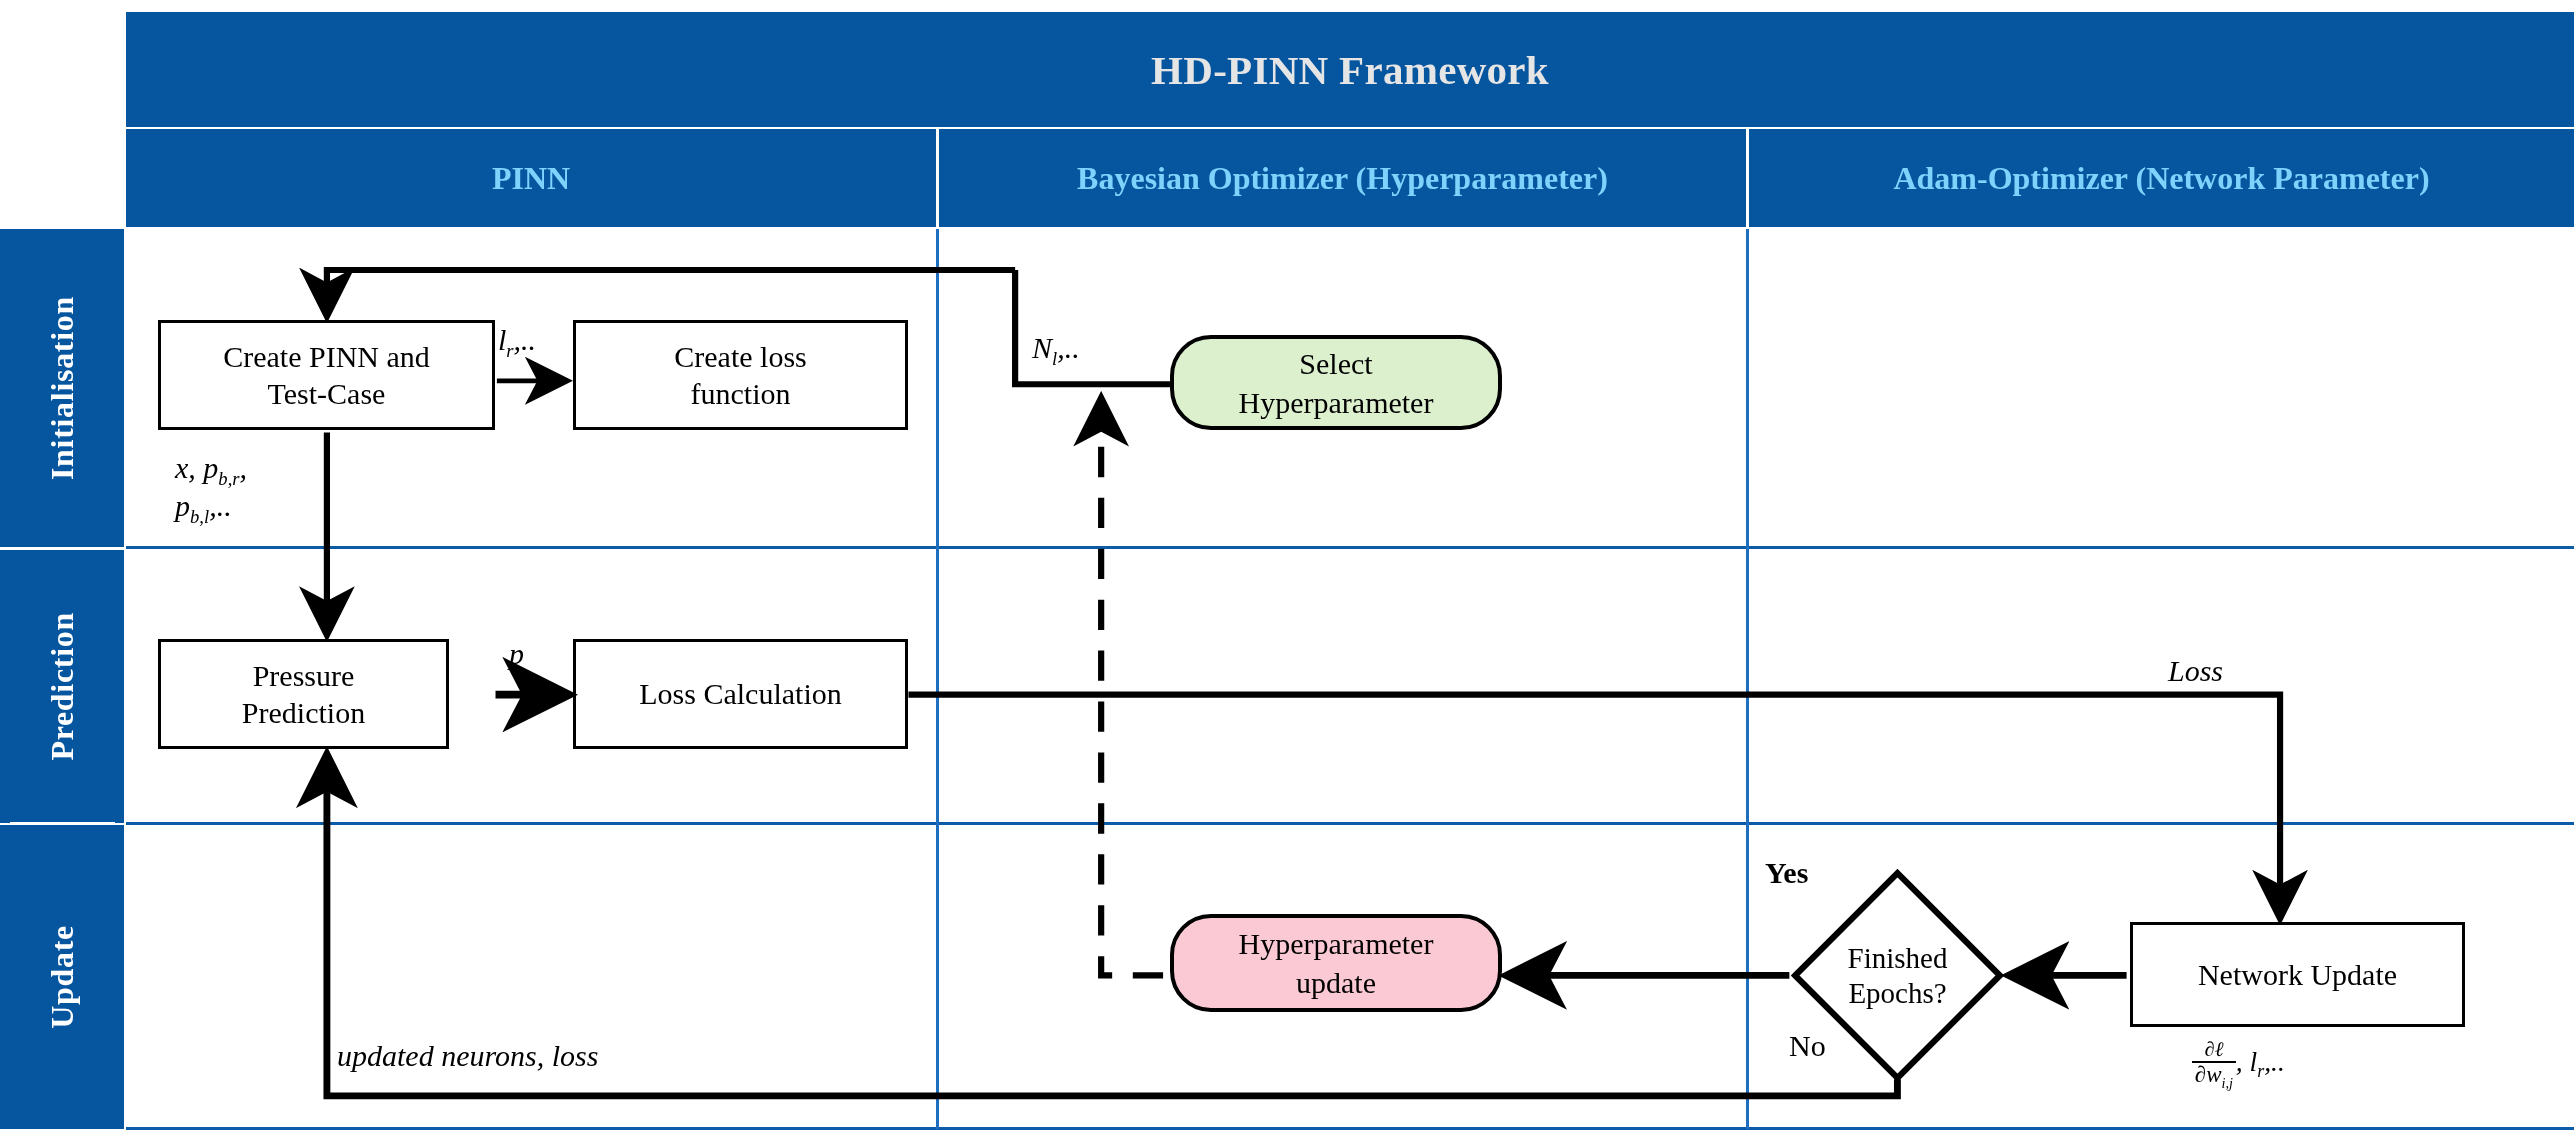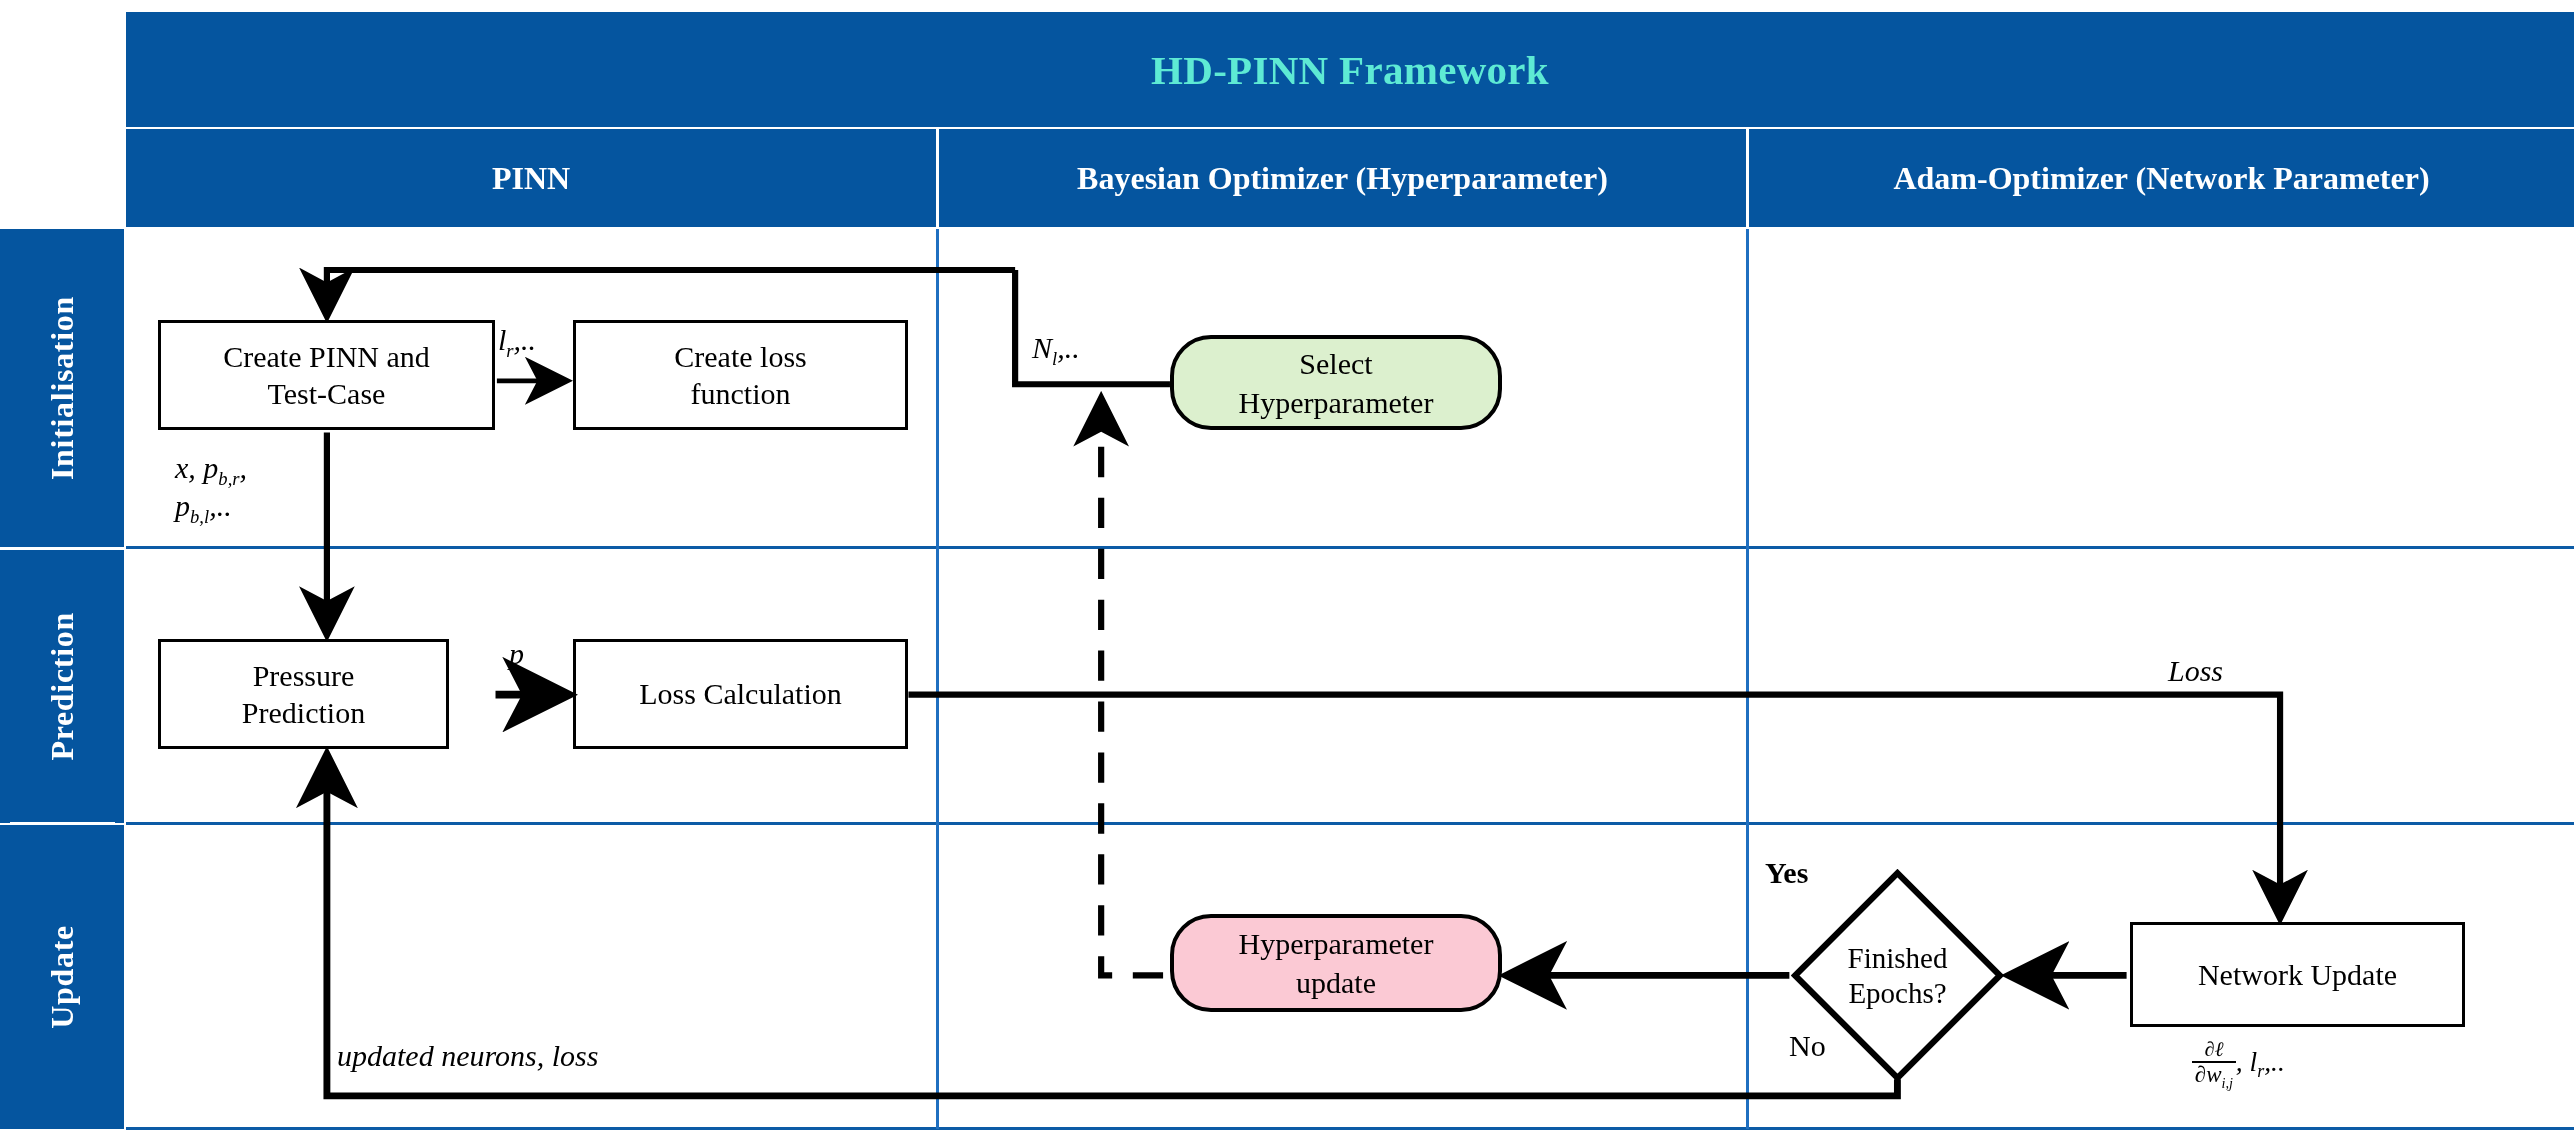--- a/index.html
+++ b/index.html
@@ -13,7 +13,7 @@
   
   #title-bar{left:126px;top:12.4px;width:2448px;height:115px;
       display:flex;align-items:center;justify-content:center;}
-  #title-bar .t{color:#5eead4;font-weight:bold;font-size:41px;letter-spacing:0.3px;}
+  #title-bar .t{color:#e5e5e5;font-weight:bold;font-size:41px;letter-spacing:0.3px;}
 
   .colhead{top:129px;height:98px;display:flex;align-items:center;justify-content:center;}
   .colhead .t{color:#ffffff;font-weight:bold;font-size:32px;text-align:center;}

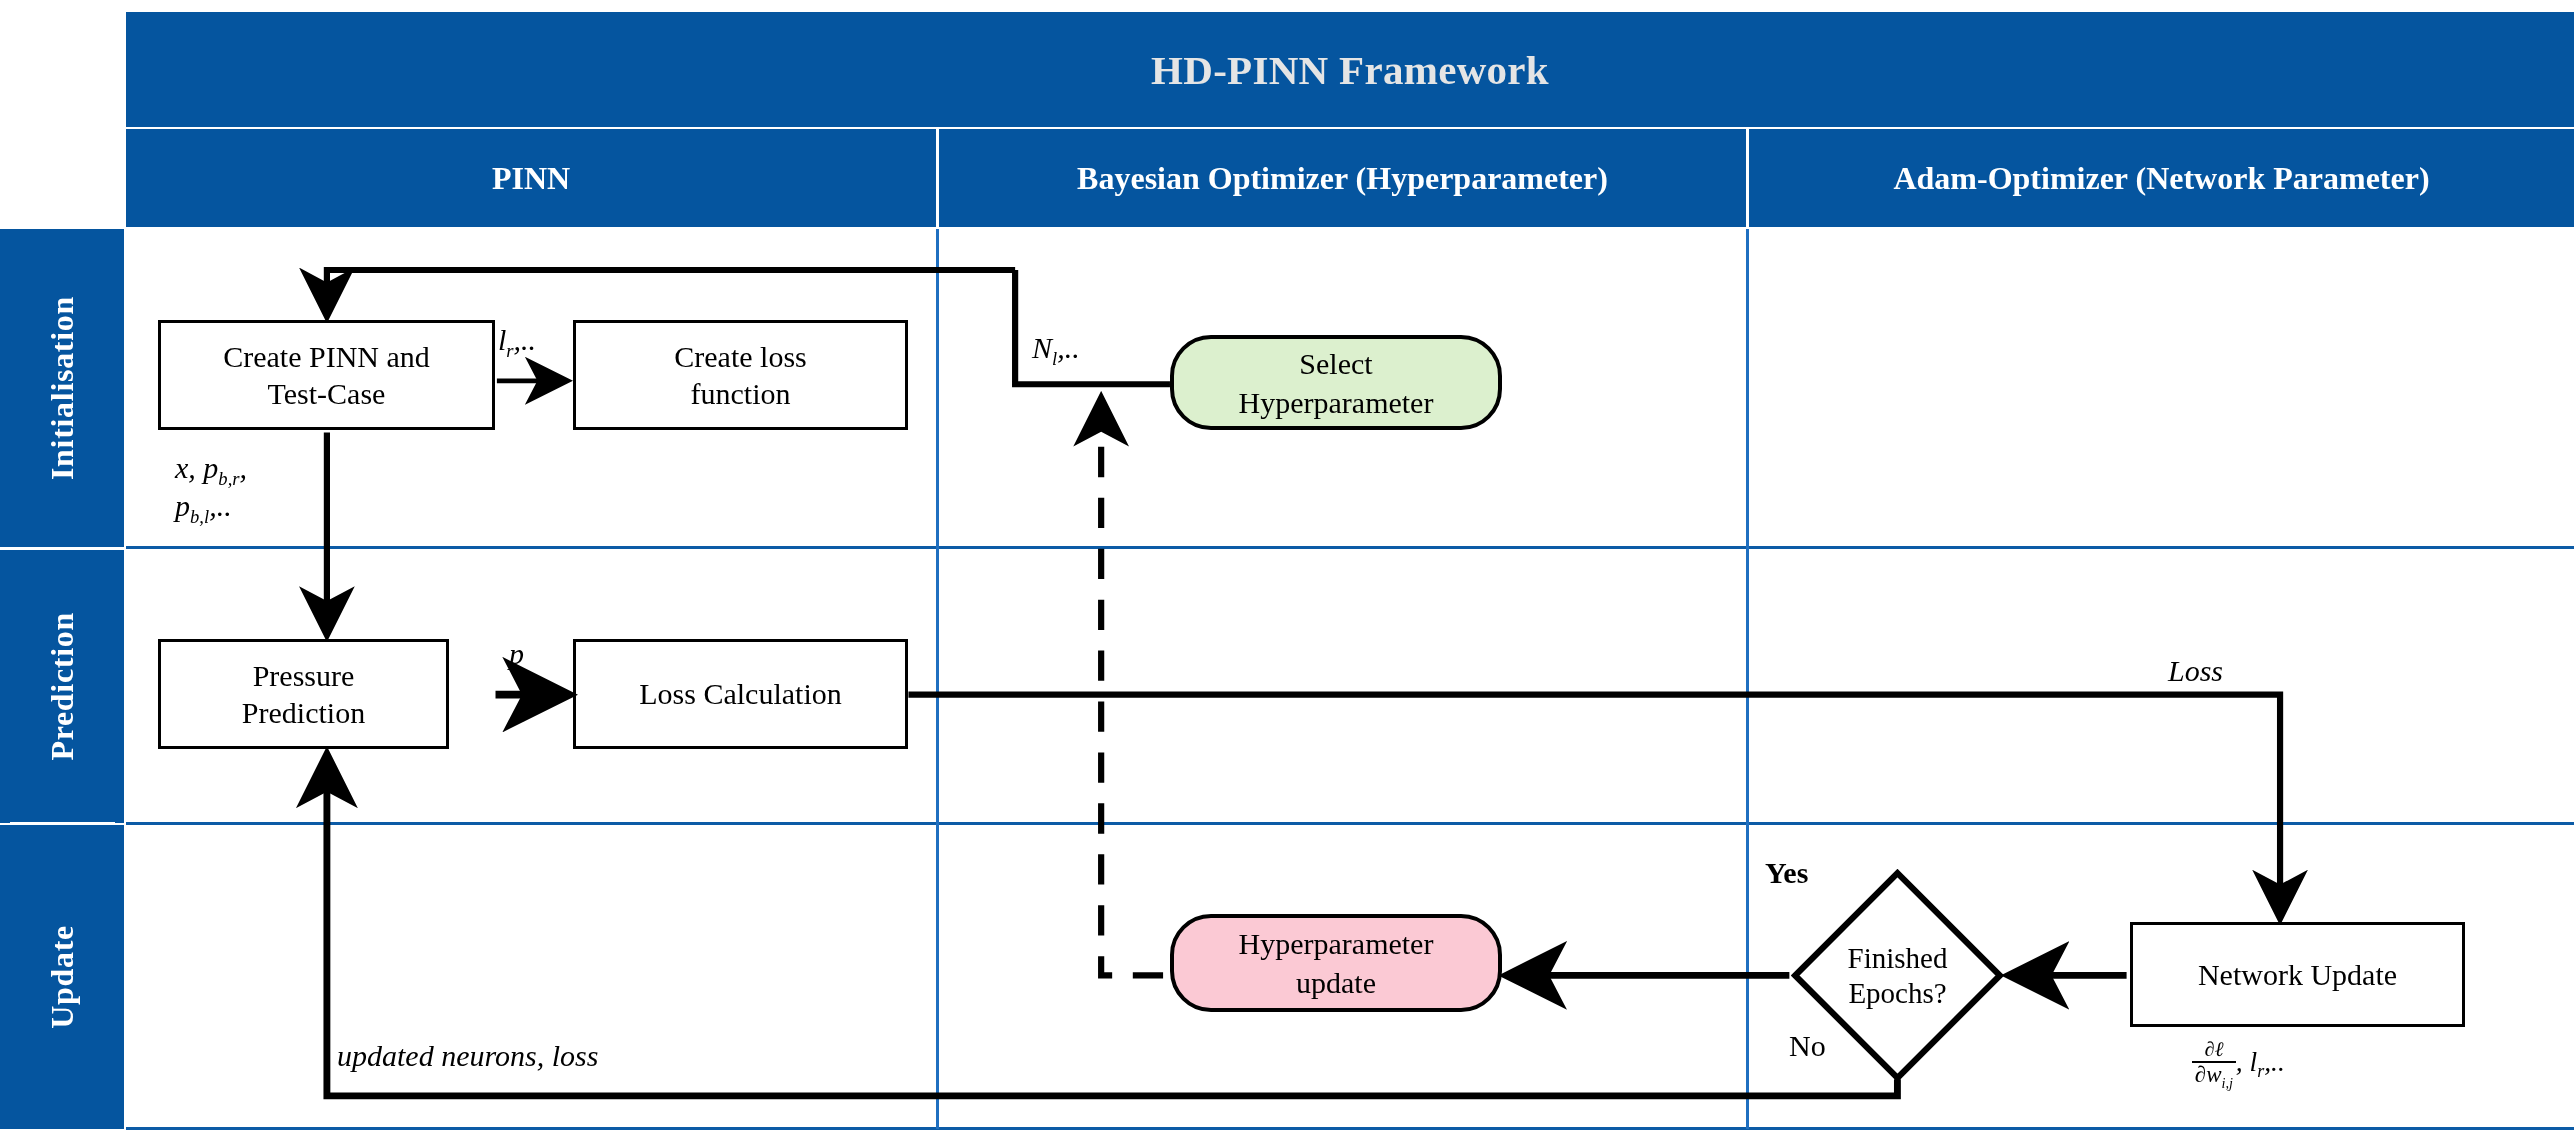--- a/index.html
+++ b/index.html
@@ -16,7 +16,7 @@
   #title-bar .t{color:#e5e5e5;font-weight:bold;font-size:41px;letter-spacing:0.3px;}
 
   .colhead{top:129px;height:98px;display:flex;align-items:center;justify-content:center;}
-  .colhead .t{color:#ffffff;font-weight:bold;font-size:32px;text-align:center;}
+  .colhead .t{color:#7dd3fc;font-weight:bold;font-size:32px;text-align:center;}
   #colhead-pinn{left:126px;width:810px;}
   #colhead-bo{left:939px;width:807px;}
   #colhead-adam{left:1749px;width:825px;}

